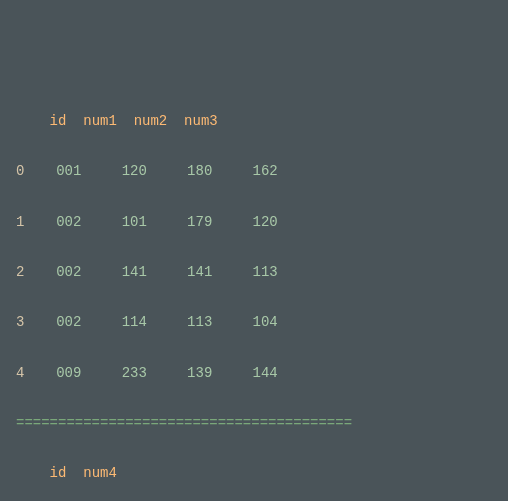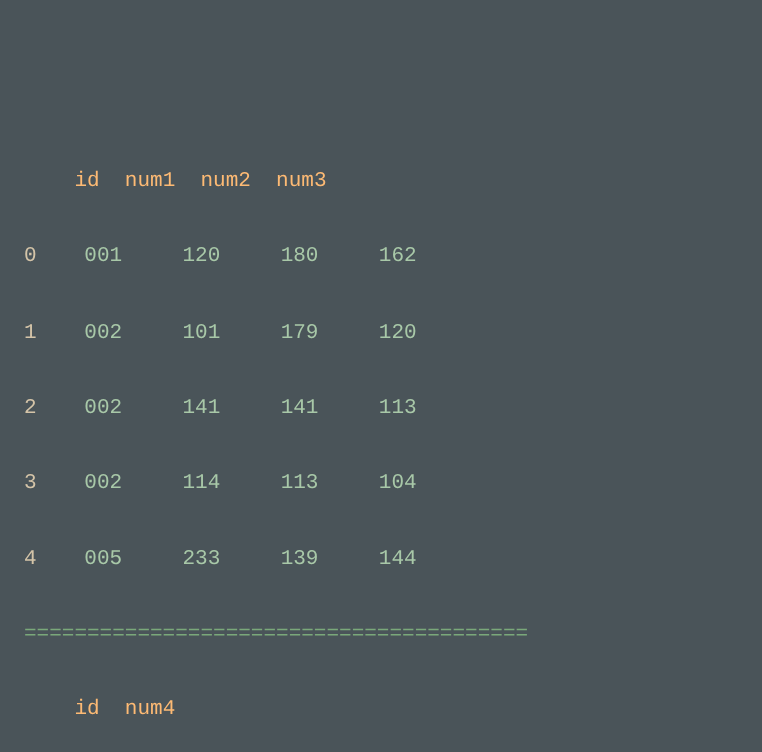--- a/index.html
+++ b/index.html
@@ -30,7 +30,7 @@
 <span class="row"><span class="idx">1</span>  <span class="cell">002</span>   <span class="cell">101</span>   <span class="cell">179</span>   <span class="cell">120</span></span>
 <span class="row"><span class="idx">2</span>  <span class="cell">002</span>   <span class="cell">141</span>   <span class="cell">141</span>   <span class="cell">113</span></span>
 <span class="row"><span class="idx">3</span>  <span class="cell">002</span>   <span class="cell">114</span>   <span class="cell">113</span>   <span class="cell">104</span></span>
-<span class="row"><span class="idx">4</span>  <span class="cell">005</span>   <span class="cell">233</span>   <span class="cell">139</span>   <span class="cell">144</span></span>
+<span class="row"><span class="idx">4</span>  <span class="cell">009</span>   <span class="cell">233</span>   <span class="cell">139</span>   <span class="cell">144</span></span>
 <span class="row divider">========================================</span>
 <span class="row header-row">    <span>id</span>  <span>num4</span></span>
 

